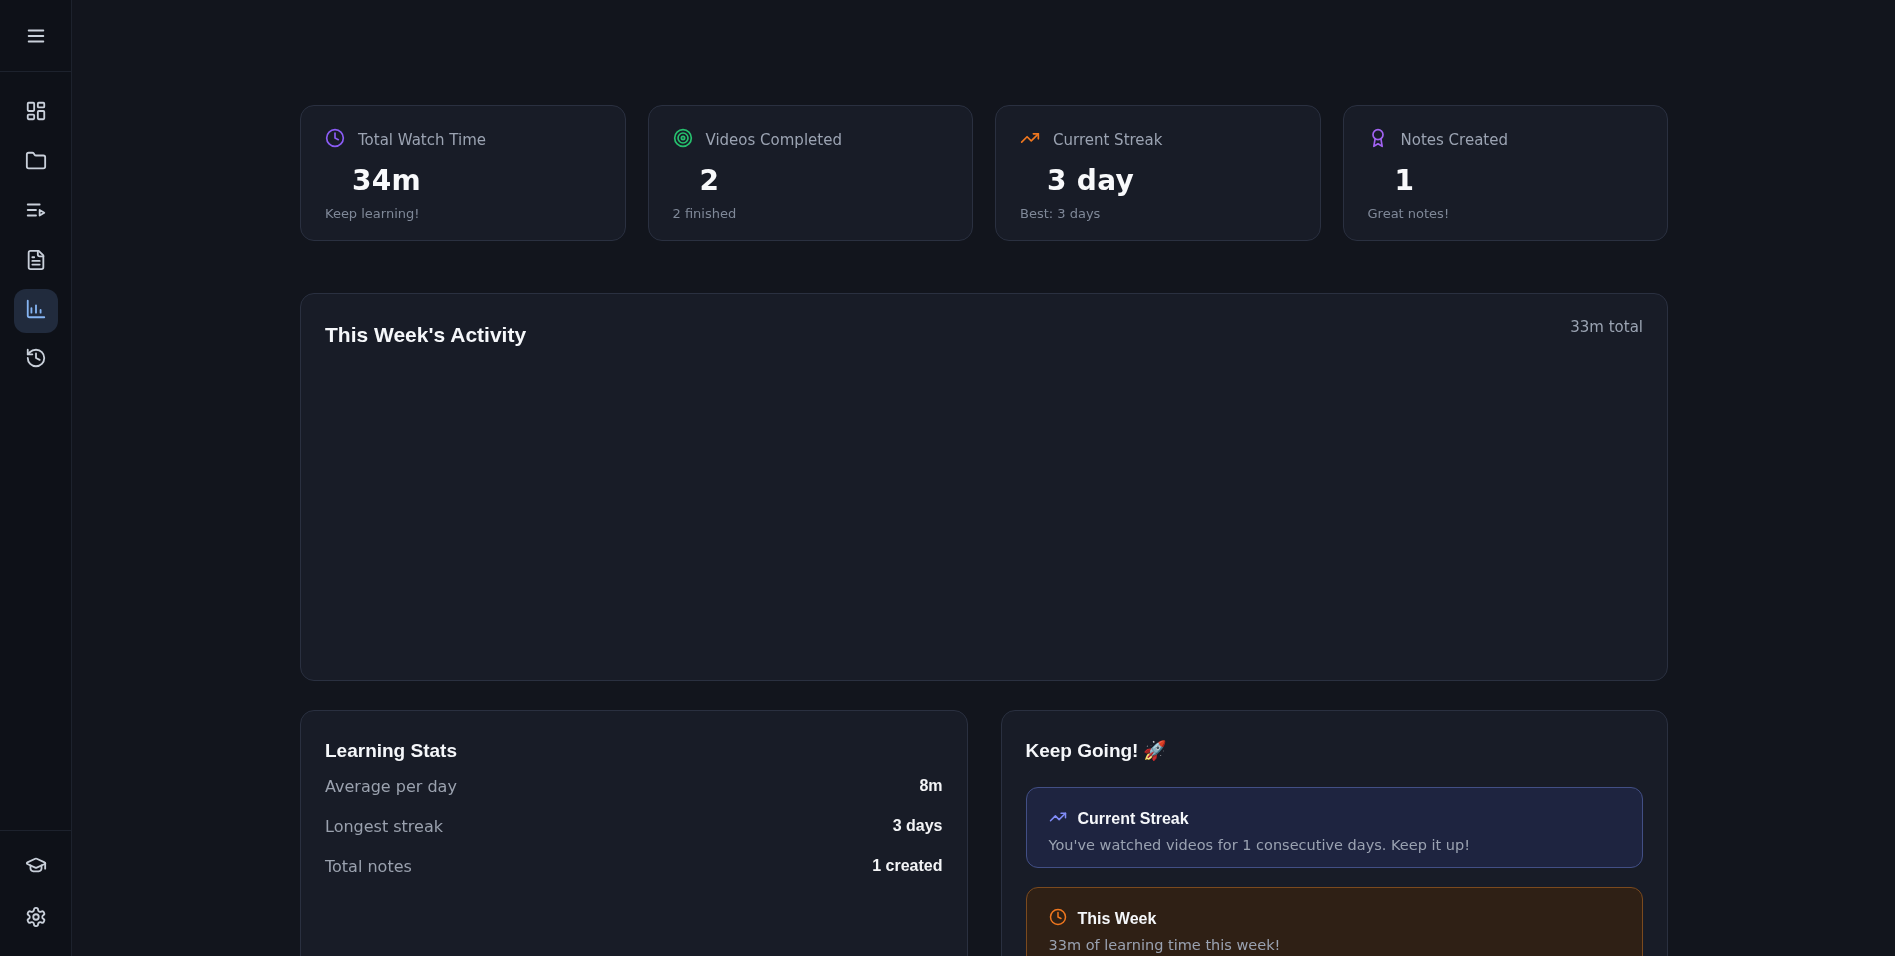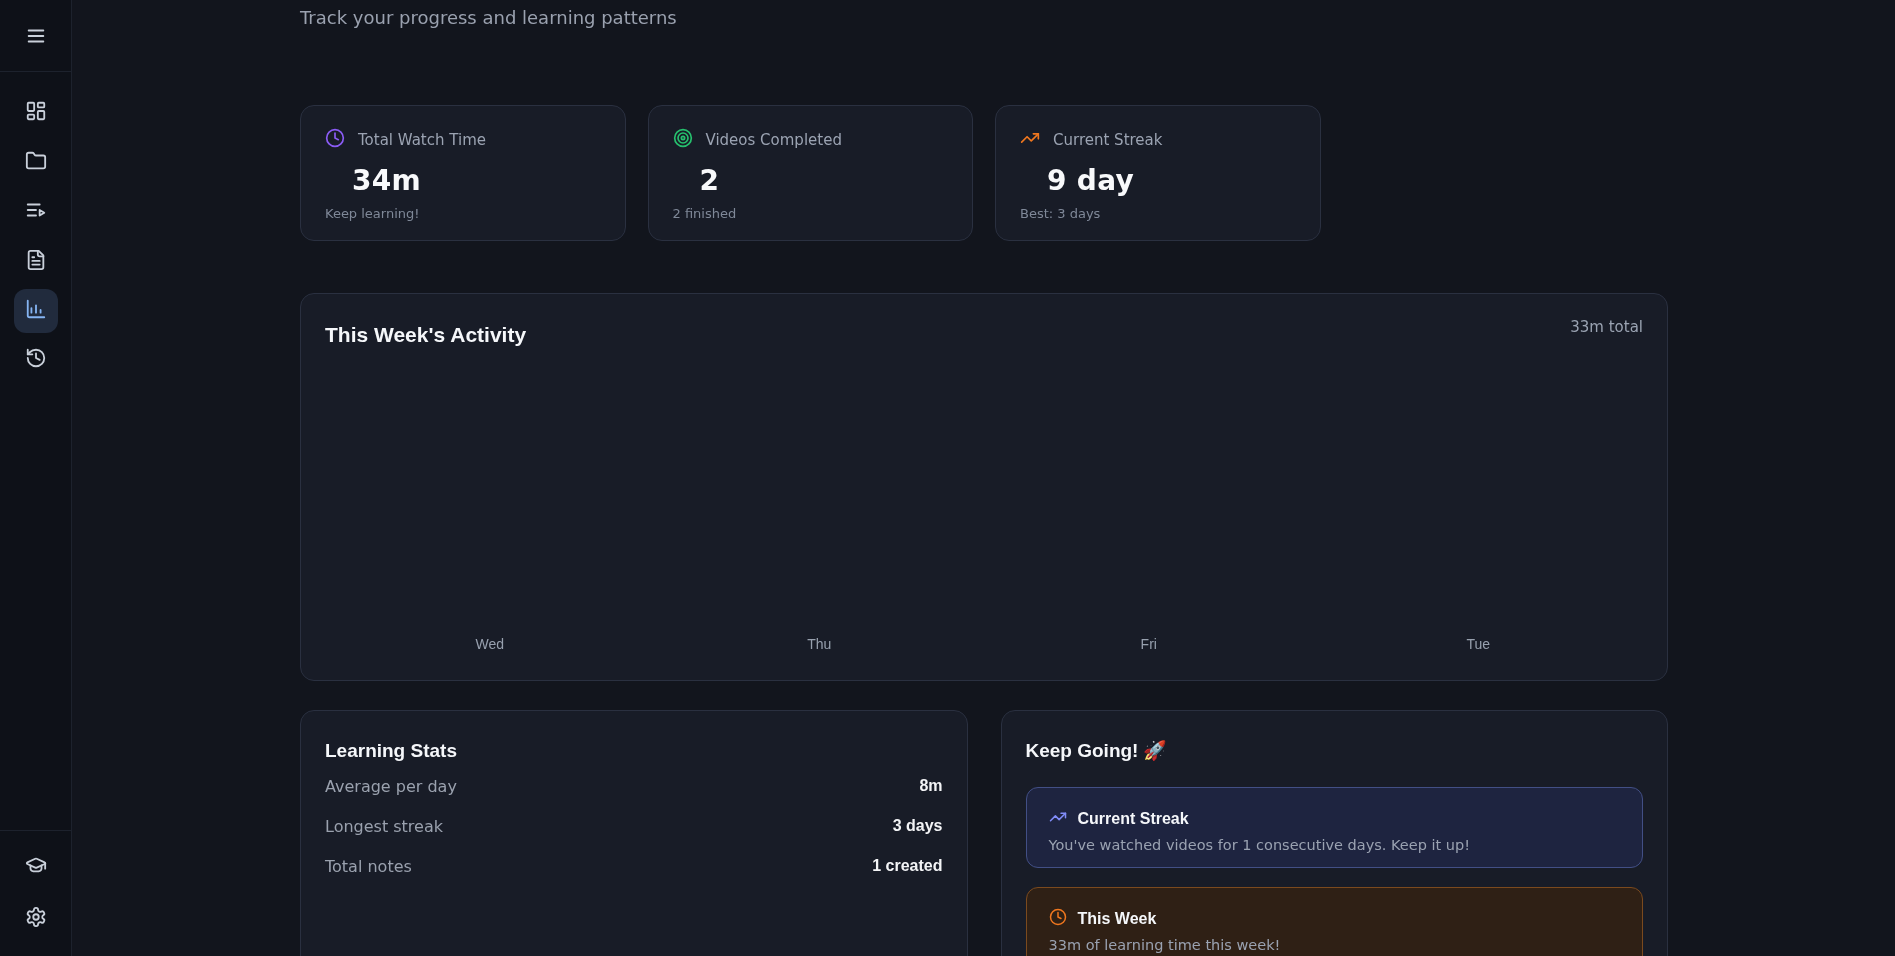--- a/index.html
+++ b/index.html
@@ -183,7 +183,6 @@
 
 <main class="content">
 
-  <div class="page-subtitle">Track your progress and learning patterns</div>
 
   <section class="stats-row">
     <div class="card stat-card">

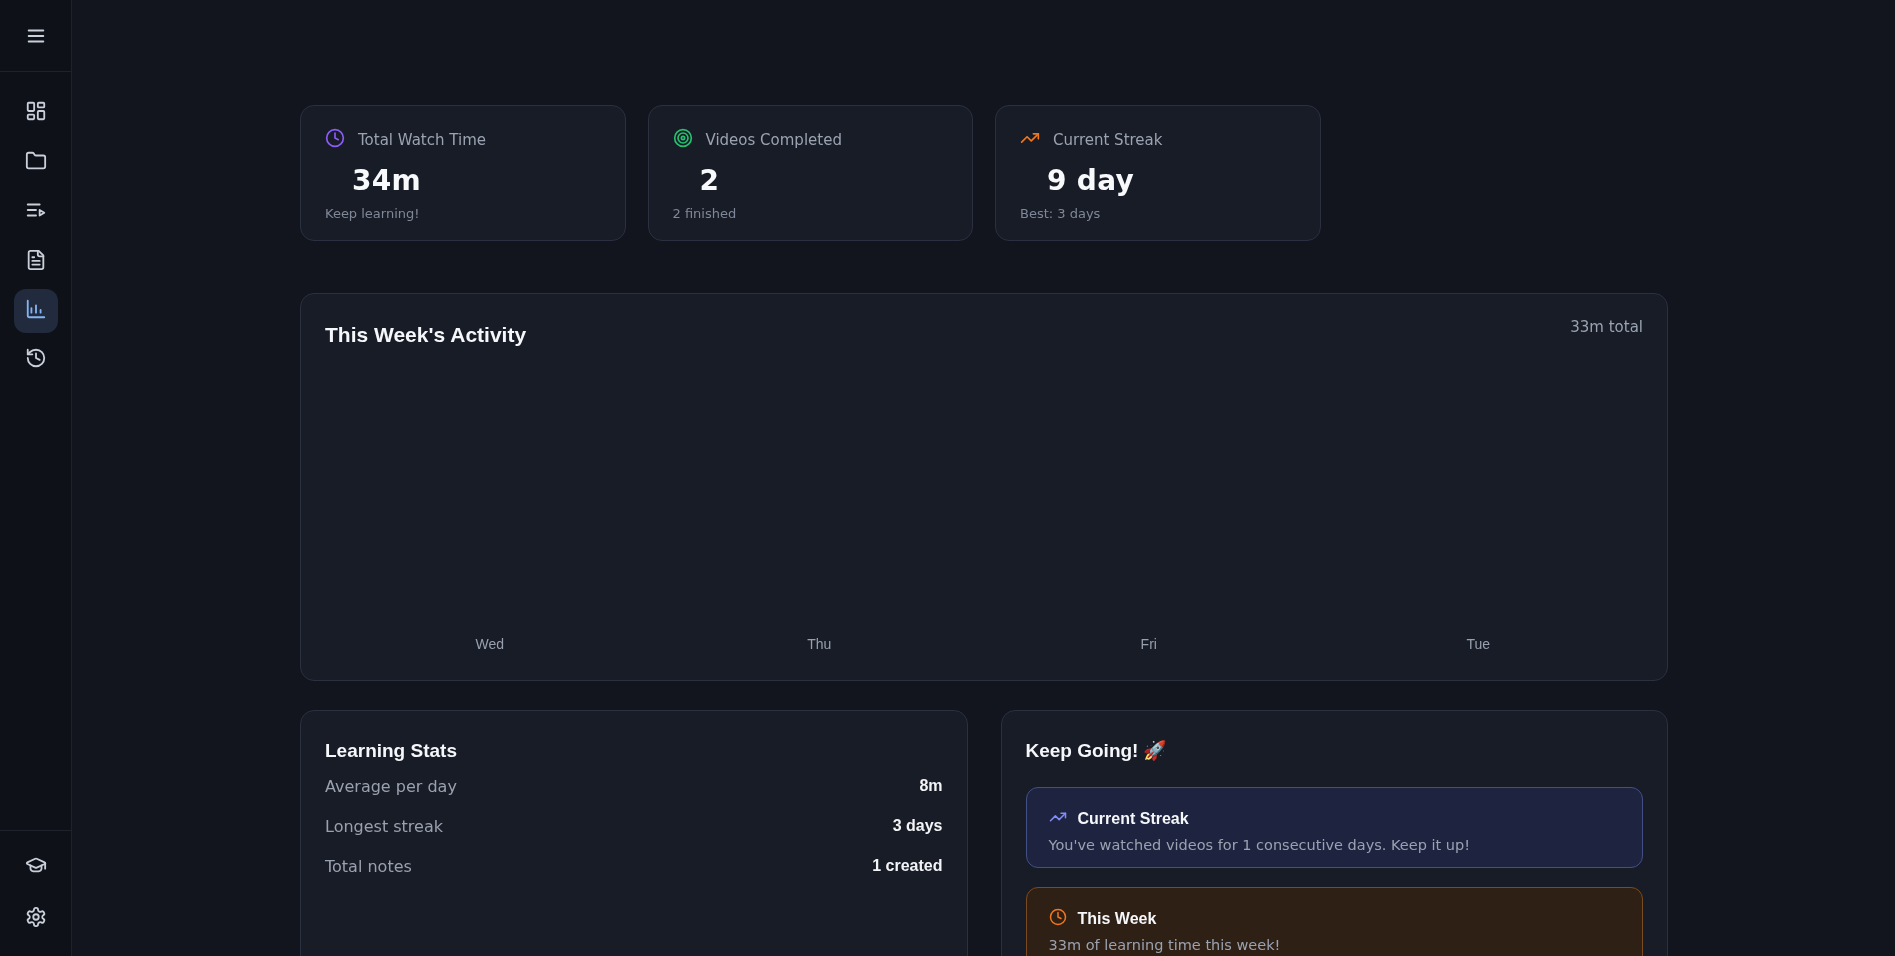--- a/index.html
+++ b/index.html
@@ -228,6 +228,19 @@
       <div class="stat-sub">Best: 3 days</div>
     </div>
 
+    <div class="card stat-card">
+      <div class="stat-head">
+        <span class="ic-violet">
+          <svg viewBox="0 0 24 24" fill="none" stroke="currentColor" stroke-width="2" stroke-linecap="round" stroke-linejoin="round">
+              <circle cx="12" cy="8" r="6"></circle>
+              <path d="M15.48 12.89 17 22l-5-3-5 3 1.52-9.11"></path>
+            </svg>
+        </span>
+        <span class="stat-label">Notes Created</span>
+      </div>
+      <div class="stat-value">1</div>
+      <div class="stat-sub">Great notes!</div>
+    </div>
   </section>
 
   <section class="card chart-card">

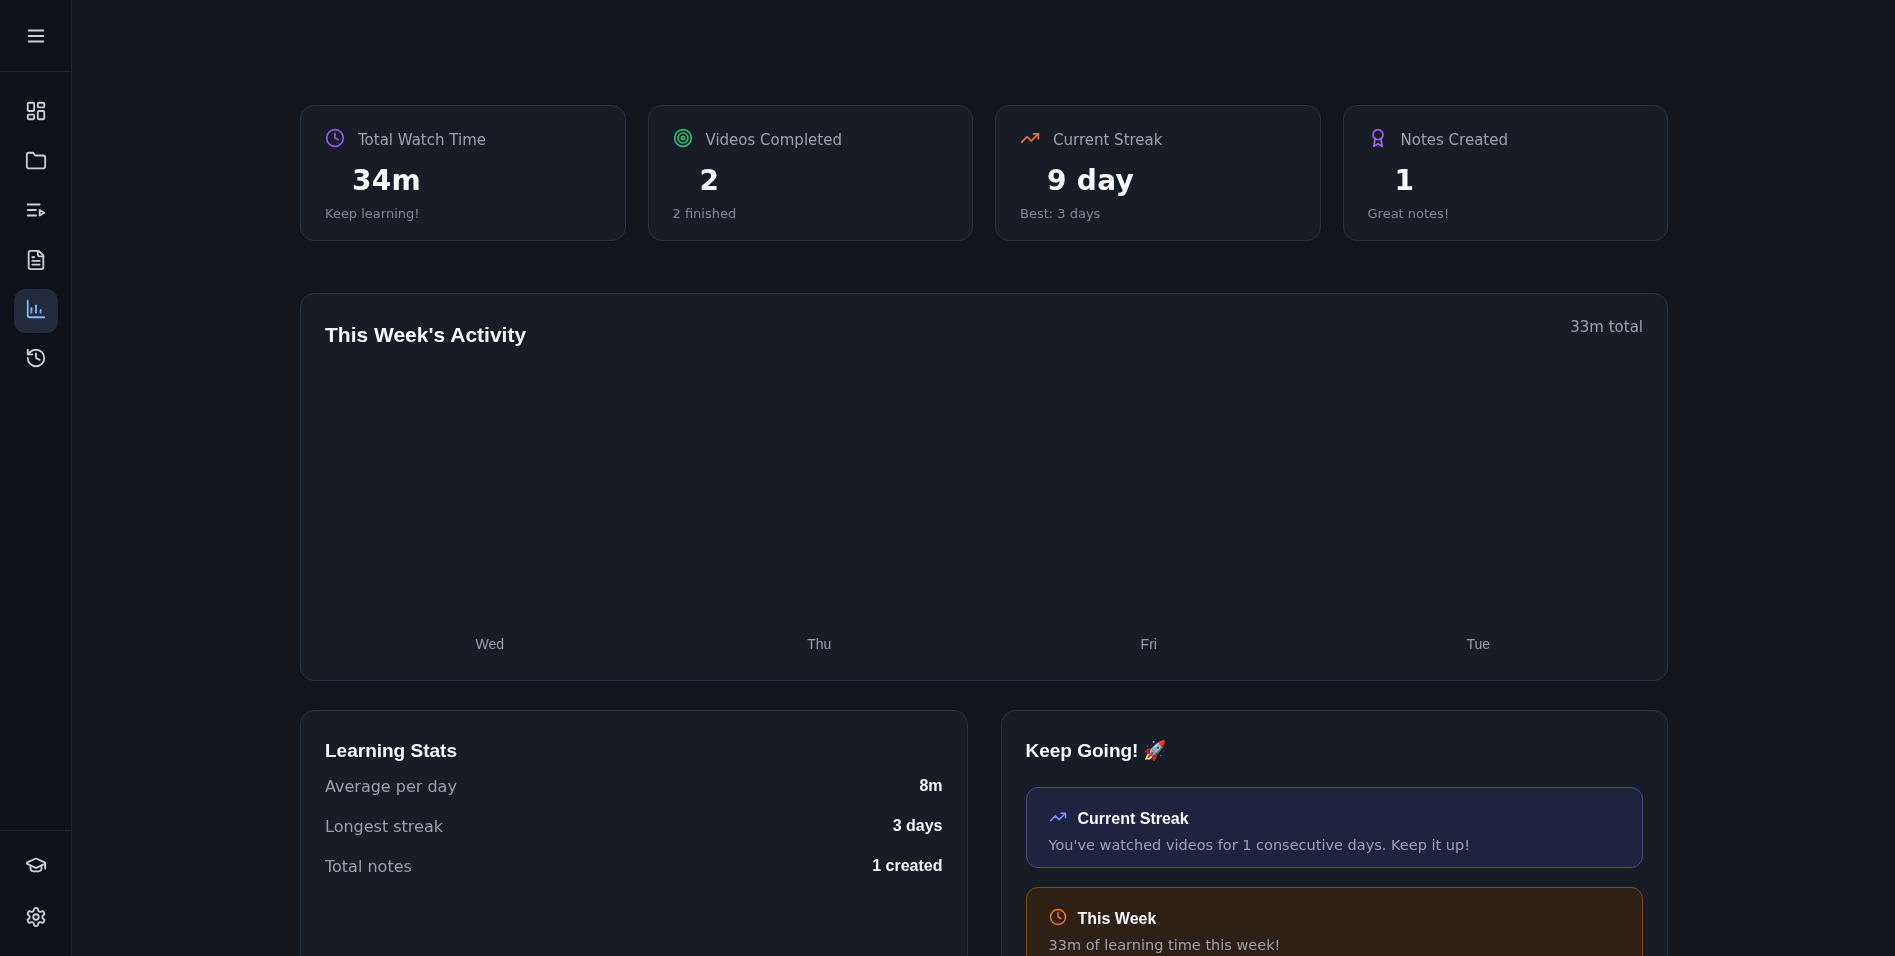--- a/index.html
+++ b/index.html
@@ -224,7 +224,7 @@
         </span>
         <span class="stat-label">Current Streak</span>
       </div>
-      <div class="stat-value">9 day</div>
+      <div class="stat-value">3 day</div>
       <div class="stat-sub">Best: 3 days</div>
     </div>
 

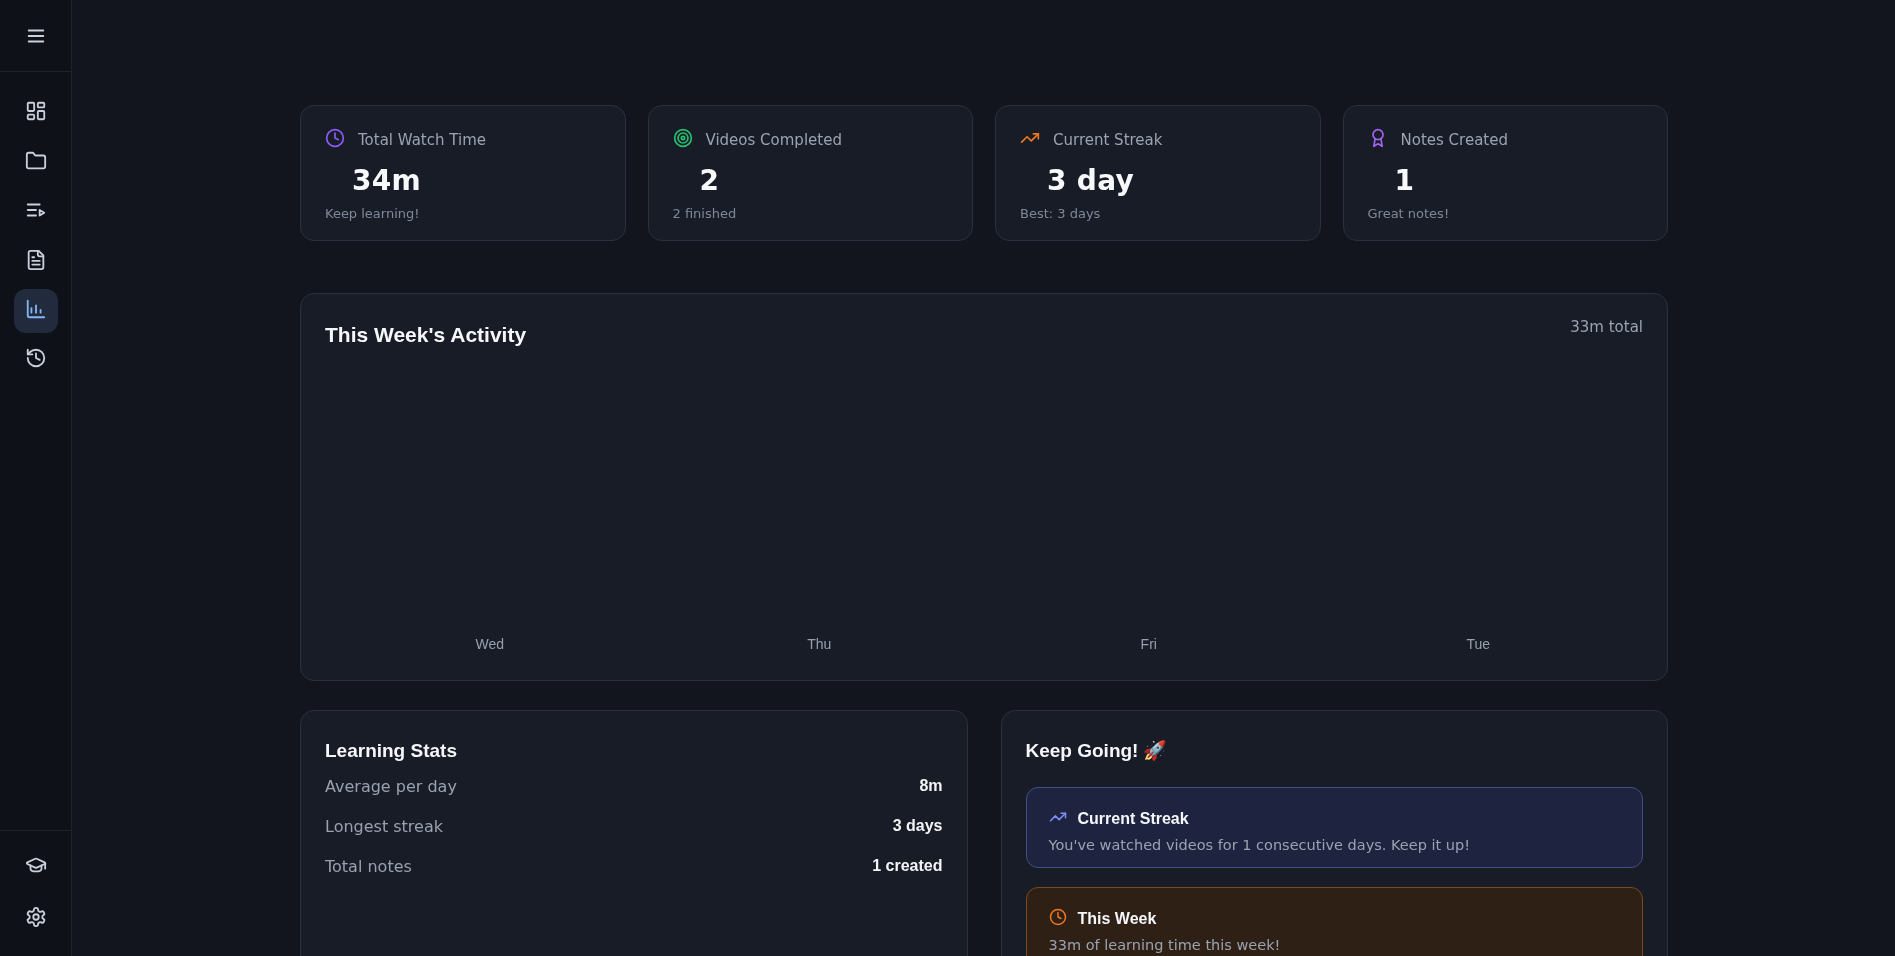--- a/index.html
+++ b/index.html
@@ -249,12 +249,6 @@
       <div class="chart-total">33m total</div>
     </div>
     <div class="chart-plot"></div>
-    <div class="chart-days">
-      <span>Wed</span>
-      <span>Thu</span>
-      <span>Fri</span>
-      <span>Tue</span>
-    </div>
   </section>
 
   <section class="bottom-row">

